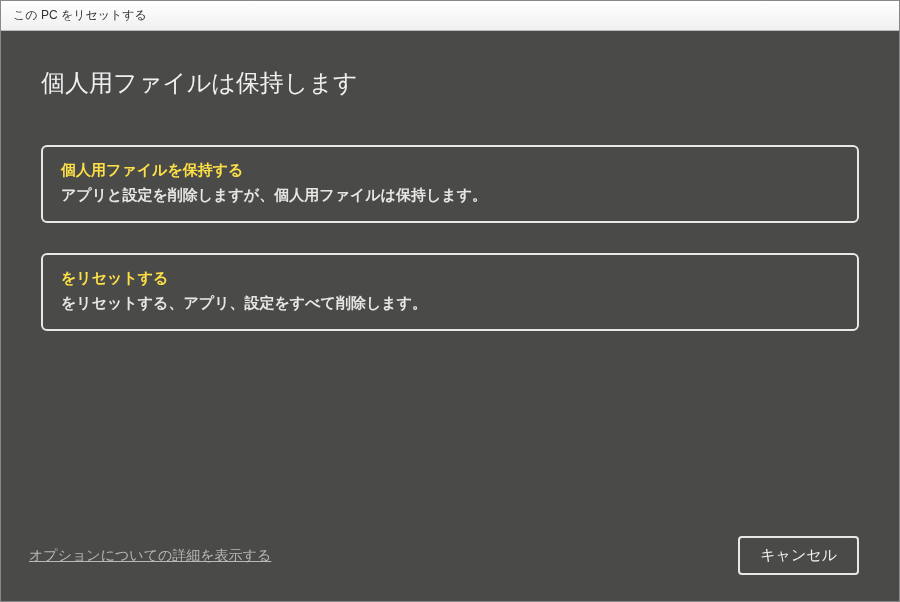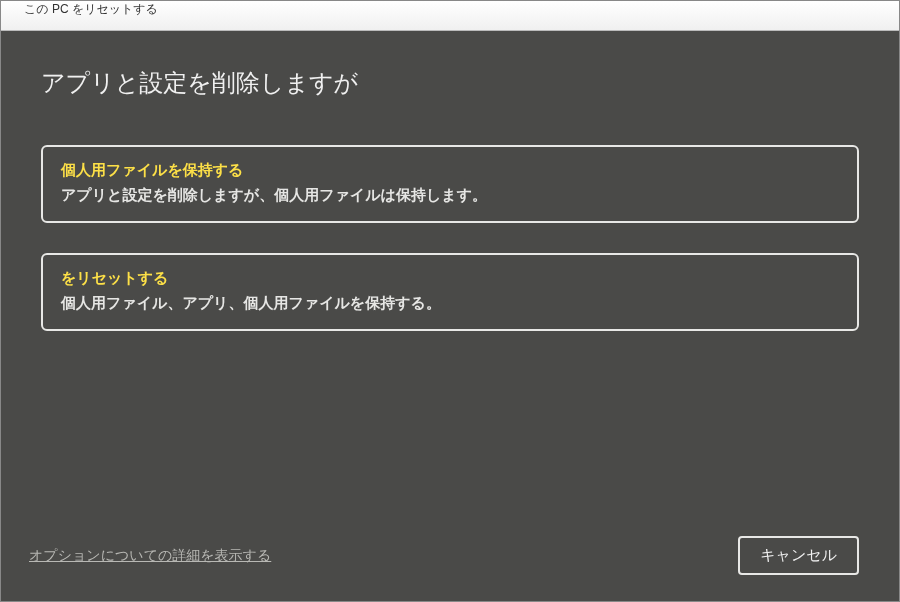--- a/index.html
+++ b/index.html
@@ -24,8 +24,9 @@
     .titlebar {
       background: linear-gradient(to bottom, #ffffff, #f0f0f0);
       height: 30px;
-      padding: 0 23px;
+      padding: 0 12px;
       display: flex;
+      align-items: center;
       border-bottom: 1px solid #bbb;
       font-size: 12px;
       color: #333;

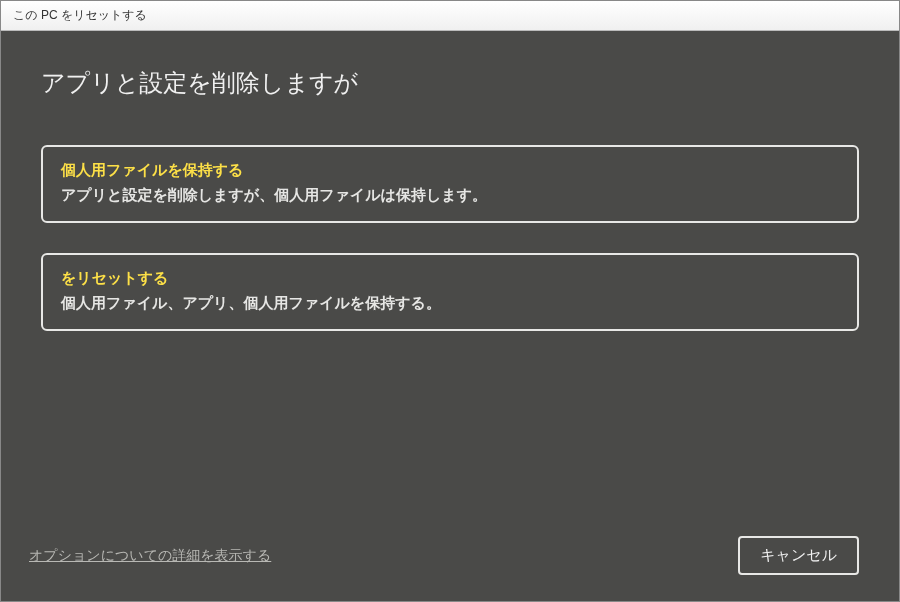--- a/index.html
+++ b/index.html
@@ -97,7 +97,7 @@
     <span>この PC をリセットする</span>
   </div>
   <div class="content">
-    <h1 class="heading">アプリと設定を削除しますが</h1>
+    <h1 class="heading">個人用ファイルは保持します</h1>
 
     <div class="option-card">
       <div class="option-title">個人用ファイルを保持する</div>

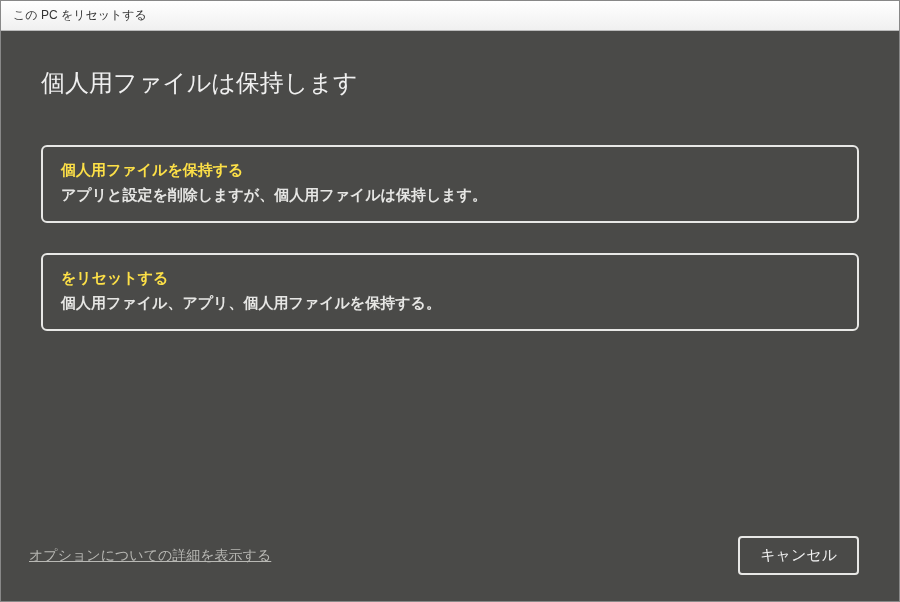--- a/index.html
+++ b/index.html
@@ -106,7 +106,7 @@
 
     <div class="option-card">
       <div class="option-title">をリセットする</div>
-      <div class="option-desc">個人用ファイル、アプリ、個人用ファイルを保持する。</div>
+      <div class="option-desc">をリセットする、アプリ、設定をすべて削除します。</div>
     </div>
 
     <div class="footer">

